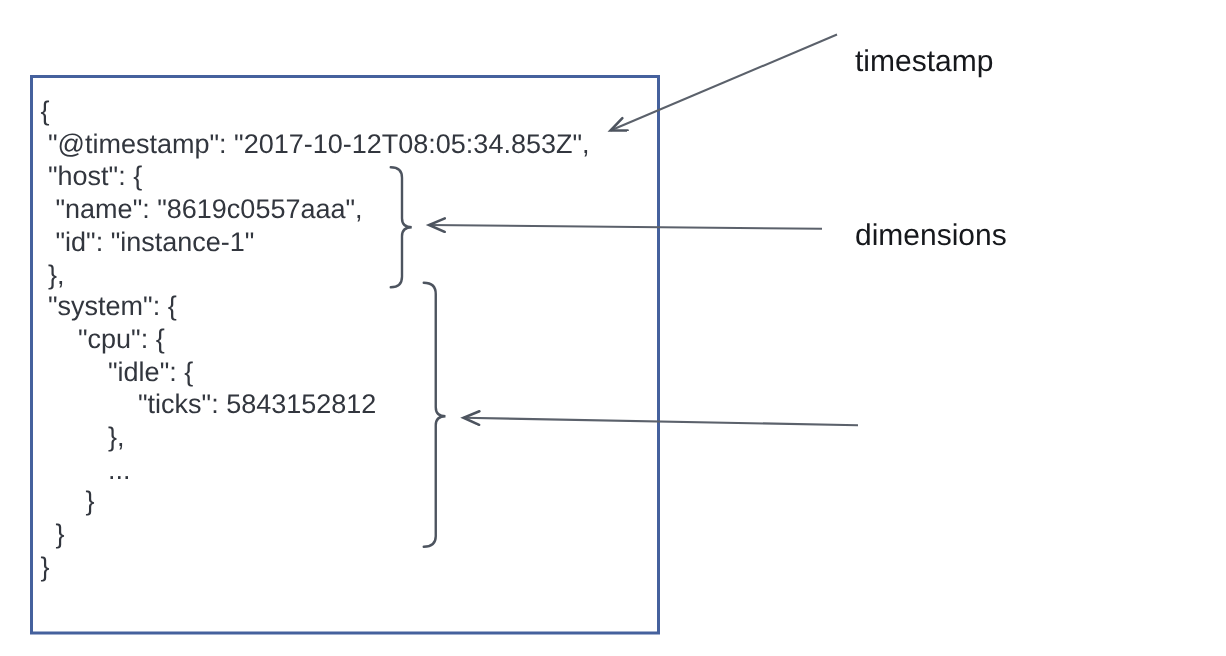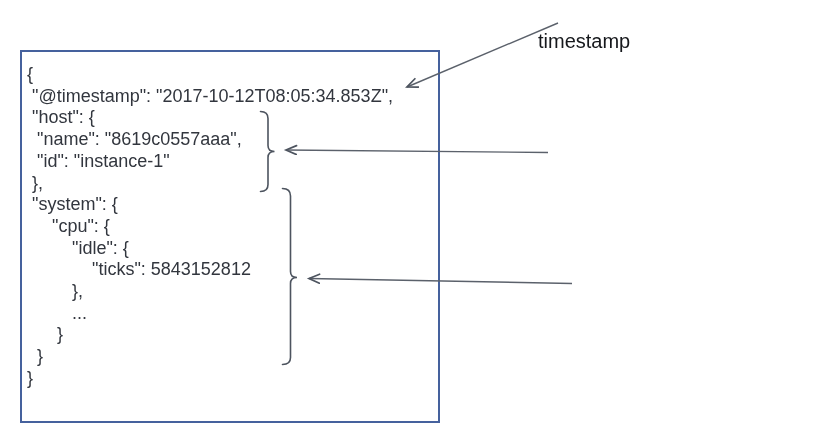--- a/index.html
+++ b/index.html
@@ -72,7 +72,7 @@
     color: var(--label-text);
     white-space: nowrap;
   }
-  .label-timestamp { left: 538px; top: 31px; }
+  .label-timestamp { left: 570px; top: 31px; }
   .label-dimensions { left: 570px; top: 147px; }
   .label-metric { left: 587px; top: 276px; }
 </style>

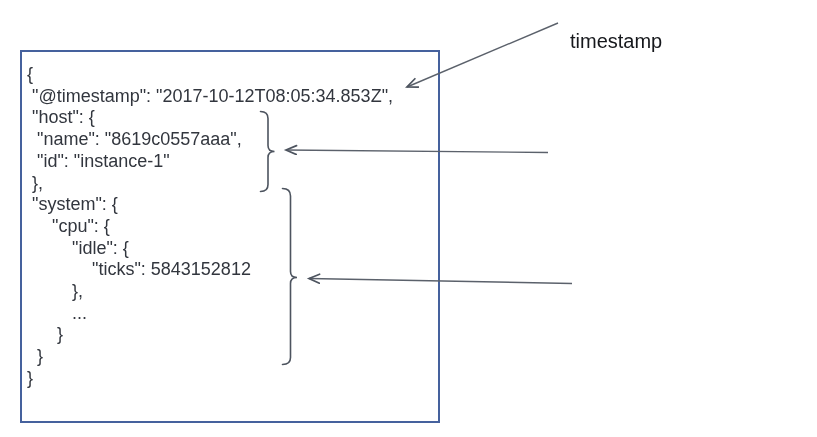--- a/index.html
+++ b/index.html
@@ -120,6 +120,7 @@
 
   <div class="label label-timestamp">timestamp</div>
 
+  <div class="label label-dimensions">dimensions</div>
 
 
 </div>

